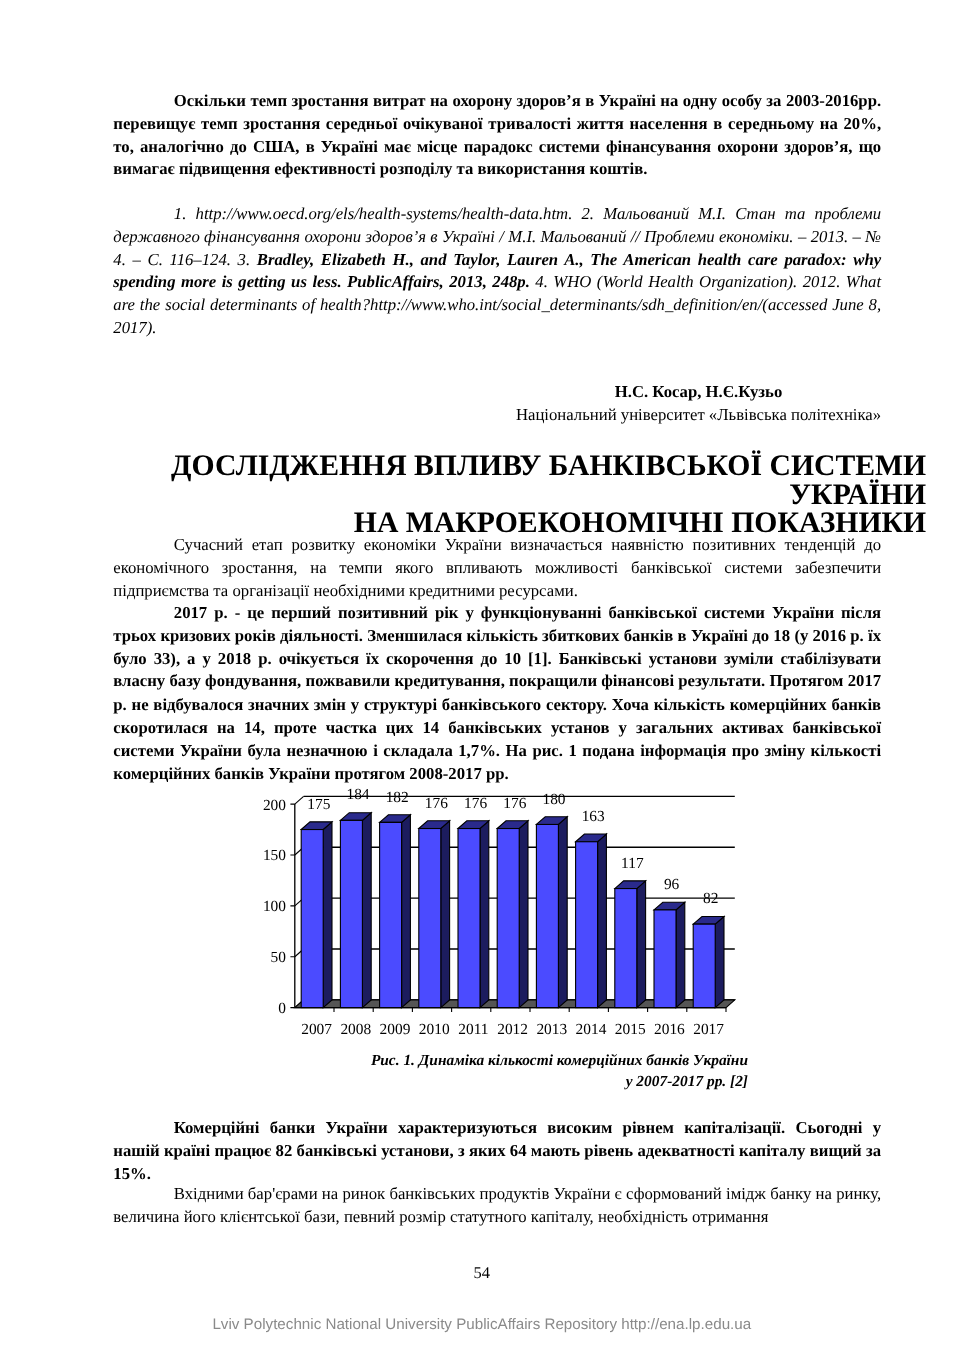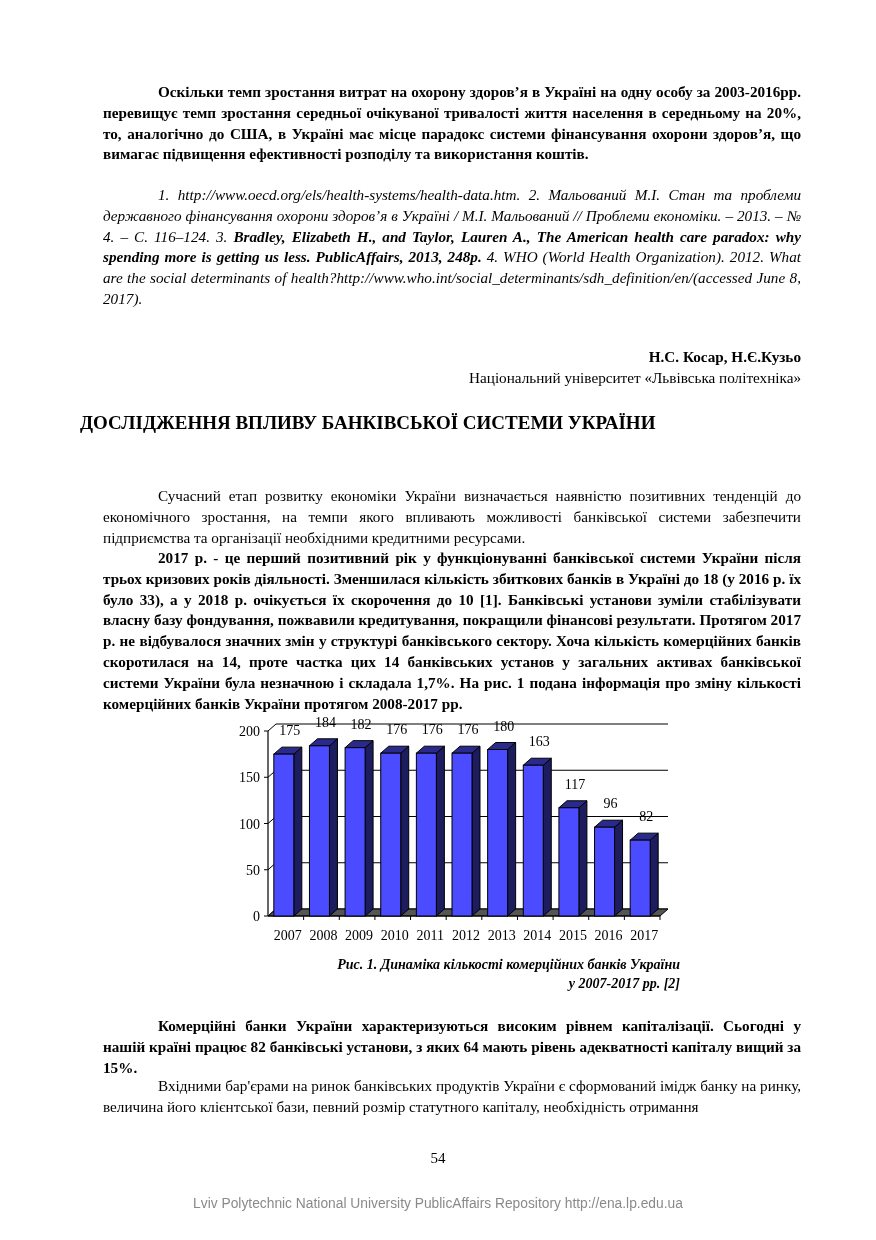--- a/index.html
+++ b/index.html
@@ -13,7 +13,7 @@
     .refs { position: absolute; left: 103px; top: 185px; width: 698px; font-size: 15.2px; line-height: 20.8px;
             font-style: italic; text-align: justify; text-indent: 55px; margin: 0; }
     .refs b { font-weight: bold; }
-    .authors { position: absolute; right: 75px; top: 347px; text-align: right; font-size: 15.2px; line-height: 20.8px; }
+    .authors { position: absolute; right: 75px; top: 347px; text-align: center; font-size: 15.2px; line-height: 20.8px; }
     .authors .names { font-weight: bold; }
     .title { position: absolute; left: 80px; width: 746px; top: 410px; text-align: left; font-weight: bold;
              font-size: 19px; line-height: 26px; }

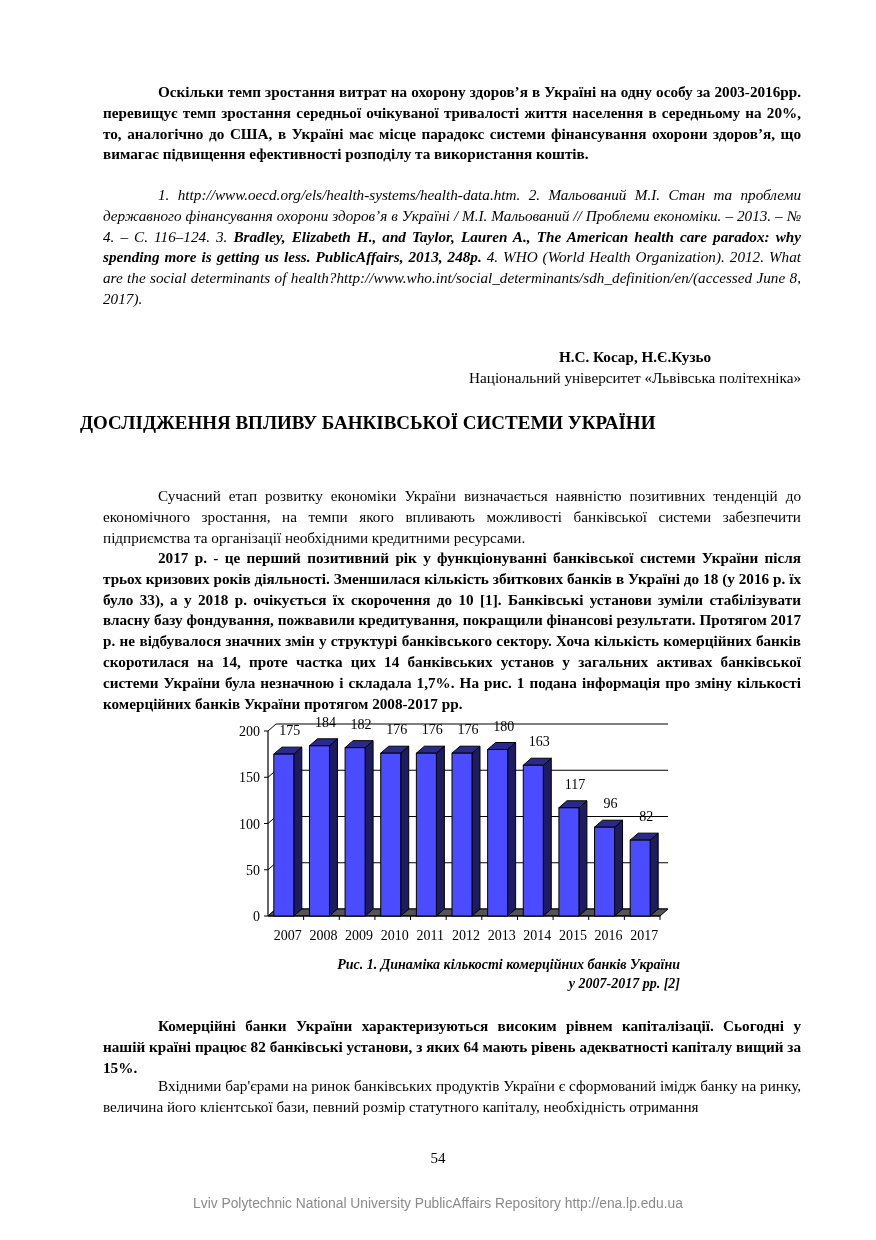--- a/index.html
+++ b/index.html
@@ -15,8 +15,8 @@
     .refs b { font-weight: bold; }
     .authors { position: absolute; right: 75px; top: 347px; text-align: center; font-size: 15.2px; line-height: 20.8px; }
     .authors .names { font-weight: bold; }
-    .title { position: absolute; left: 80px; width: 746px; top: 410px; text-align: left; font-weight: bold;
-             font-size: 19px; line-height: 26px; }
+    .title { position: absolute; left: 96px; width: 746px; top: 410px; text-align: right; font-weight: bold;
+             font-size: 27px; line-height: 26px; }
     .chart-wrap { position: absolute; left: 220px; top: 715px; width: 470px; height: 235px; }
     .caption { position: absolute; left: 230px; width: 450px; top: 955px; text-align: right; font-style: italic;
                font-weight: bold; font-size: 14px; line-height: 19px; }

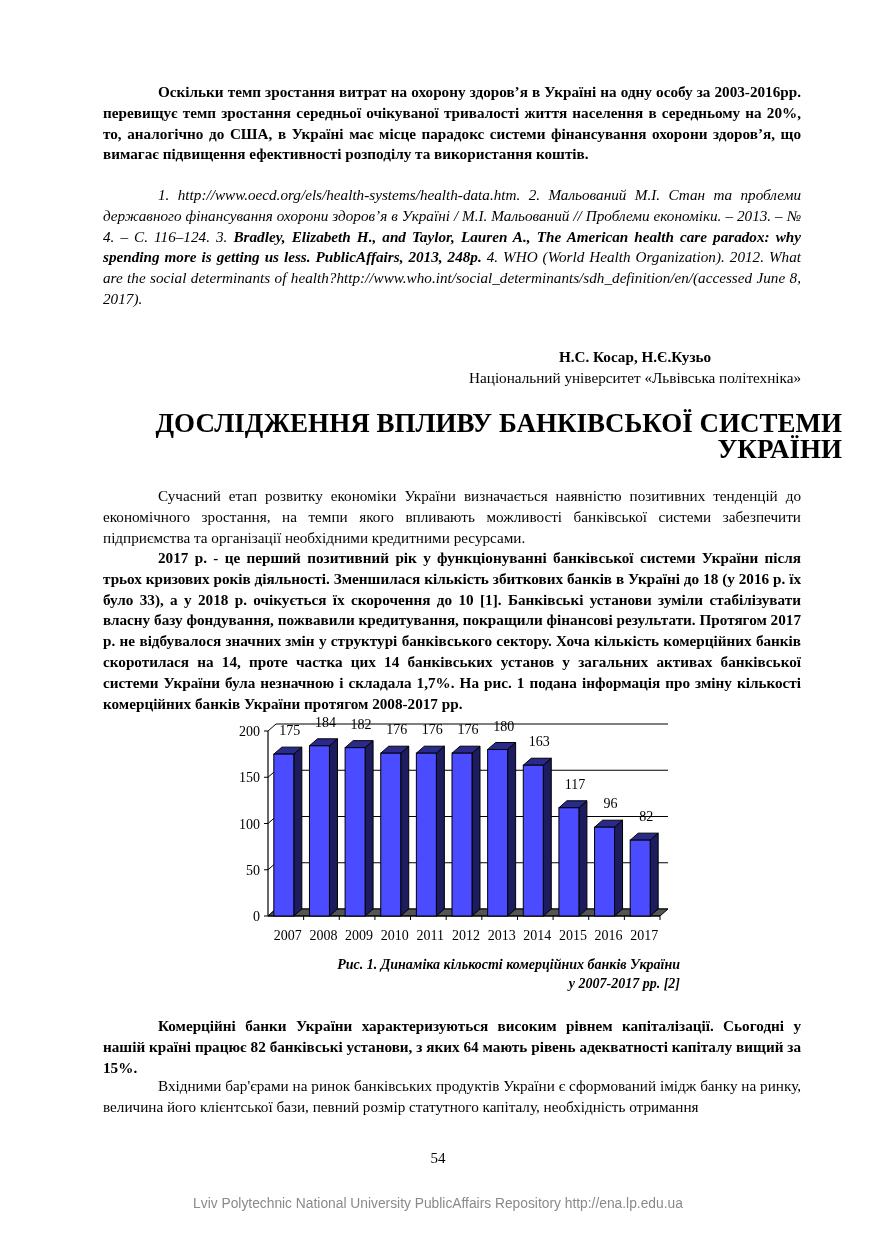--- a/index.html
+++ b/index.html
@@ -41,6 +41,7 @@
 
   <div class="title">
     <div>ДОСЛІДЖЕННЯ ВПЛИВУ БАНКІВСЬКОЇ СИСТЕМИ УКРАЇНИ</div>
+    <div>НА МАКРОЕКОНОМІЧНІ ПОКАЗНИКИ</div>
   </div>
 
   <p class="para indent" style="top:486px;">Сучасний етап розвитку економіки України визначається наявністю позитивних тенденцій до економічного зростання, на темпи якого впливають можливості банківської системи забезпечити підприємства та організації необхідними кредитними ресурсами.</p>

